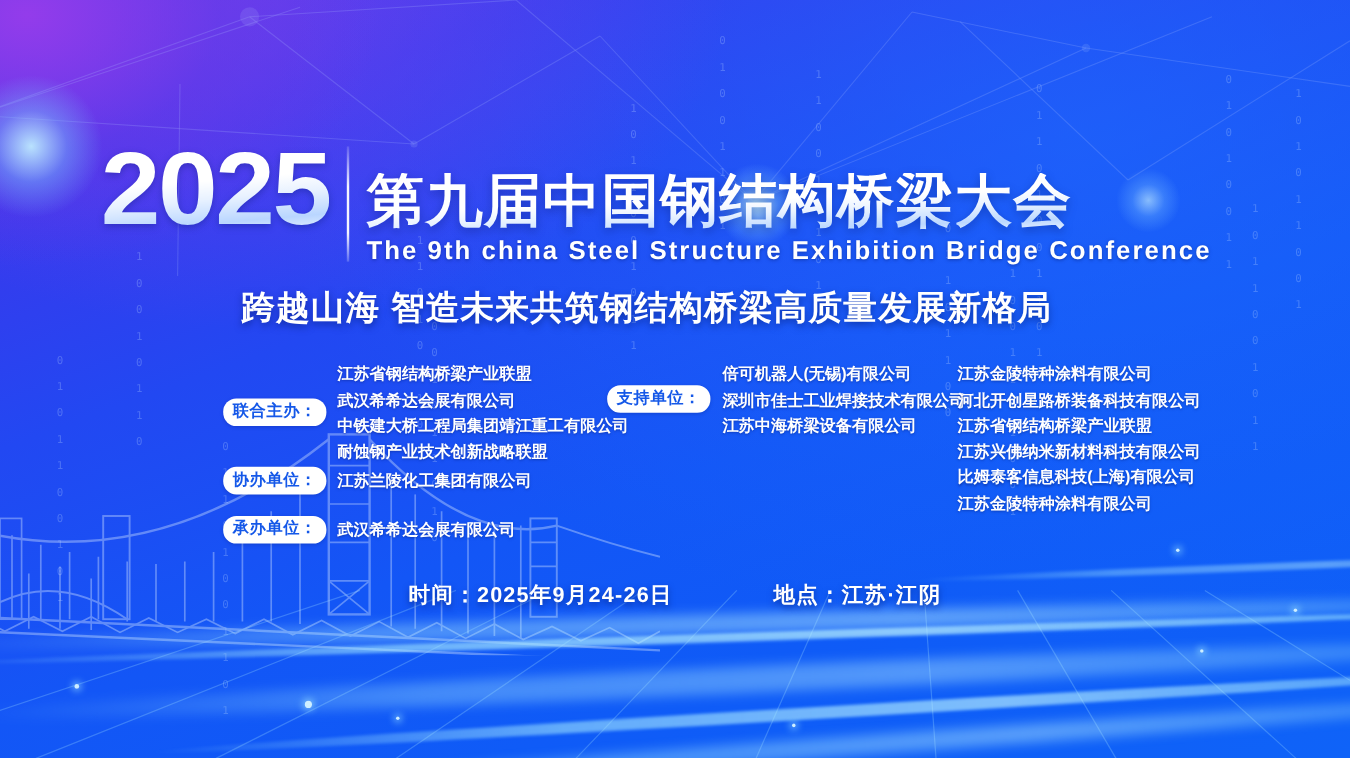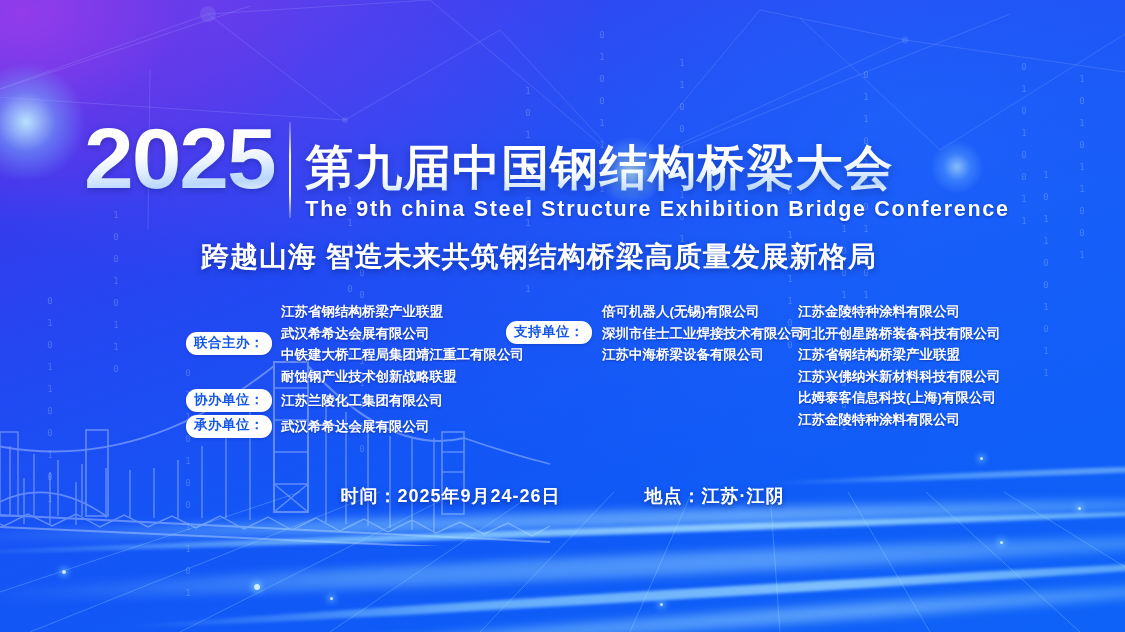--- a/index.html
+++ b/index.html
@@ -311,7 +311,7 @@
             <div class="name">江苏兰陵化工集团有限公司</div>
           </div>
         </div>
-        <div class="grp" style="margin-top:3px;">
+        <div class="grp" style="margin-top:18px;">
           <div class="pill">承办单位：</div>
           <div class="names">
             <div class="name">武汉希希达会展有限公司</div>

